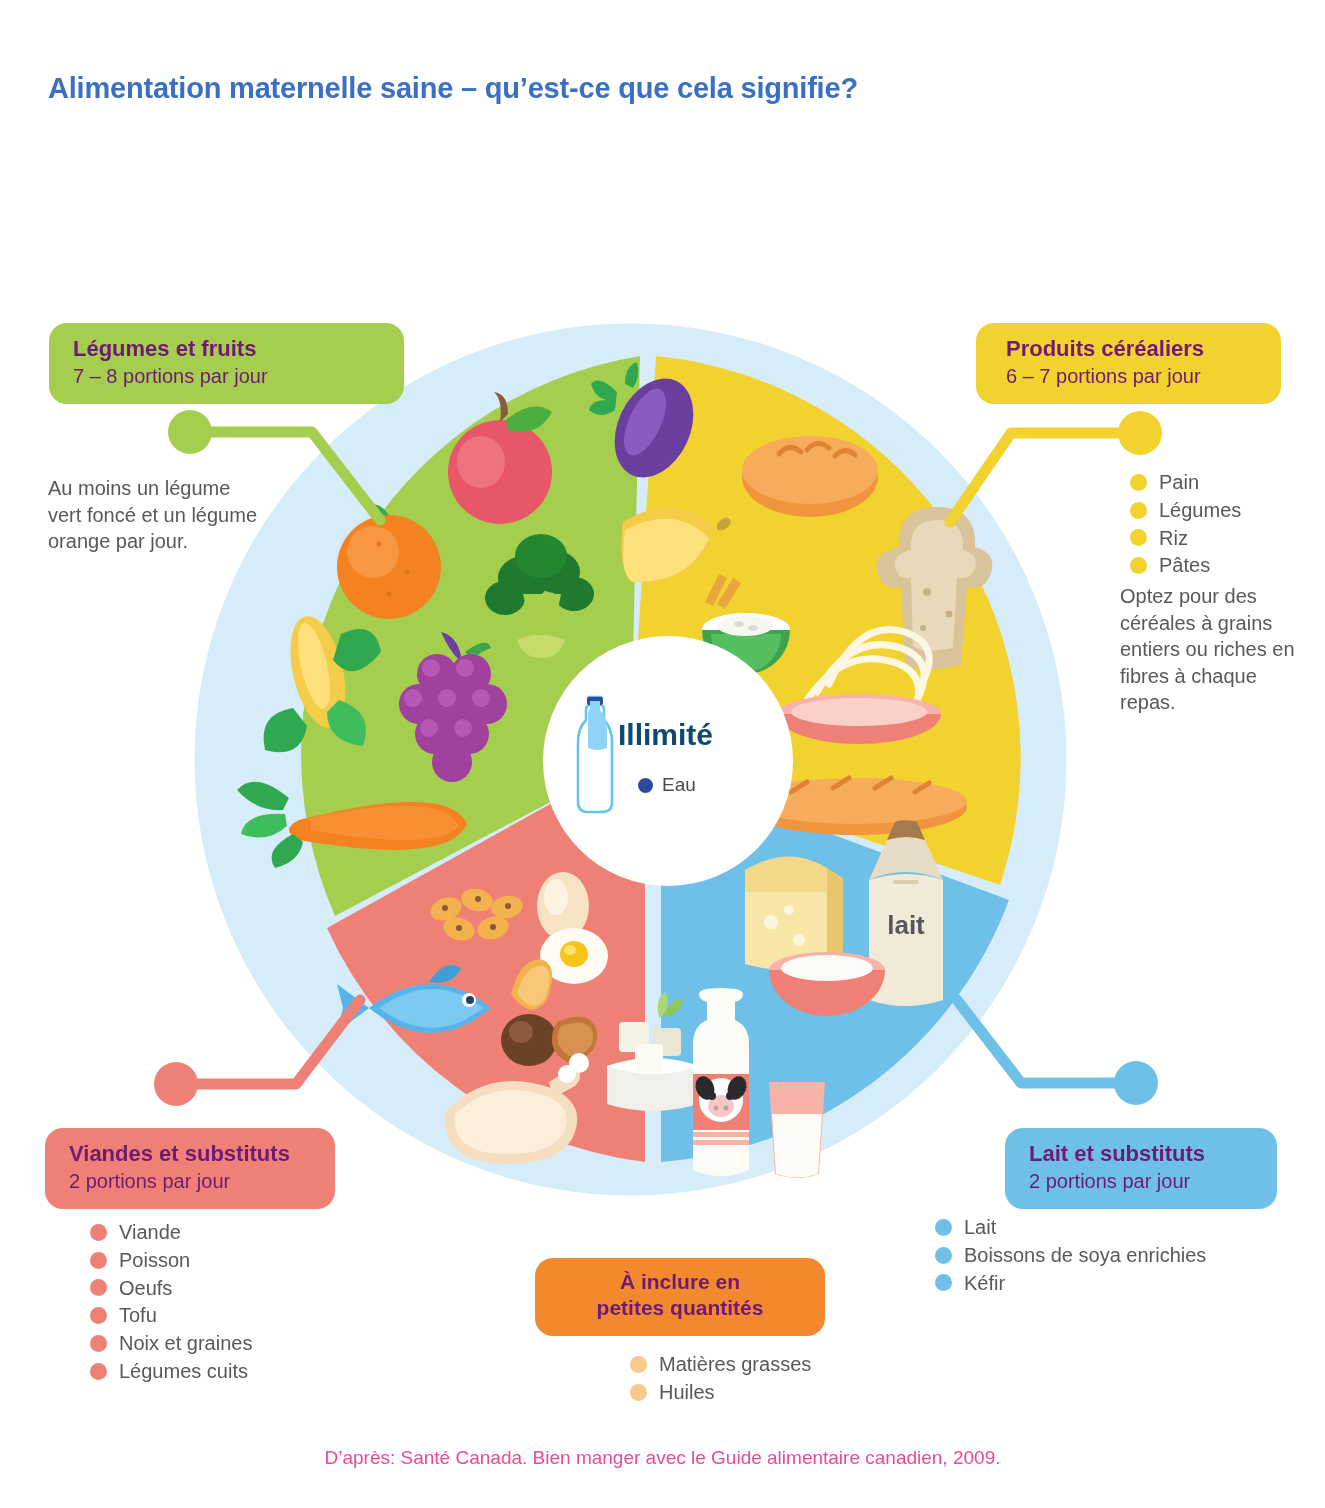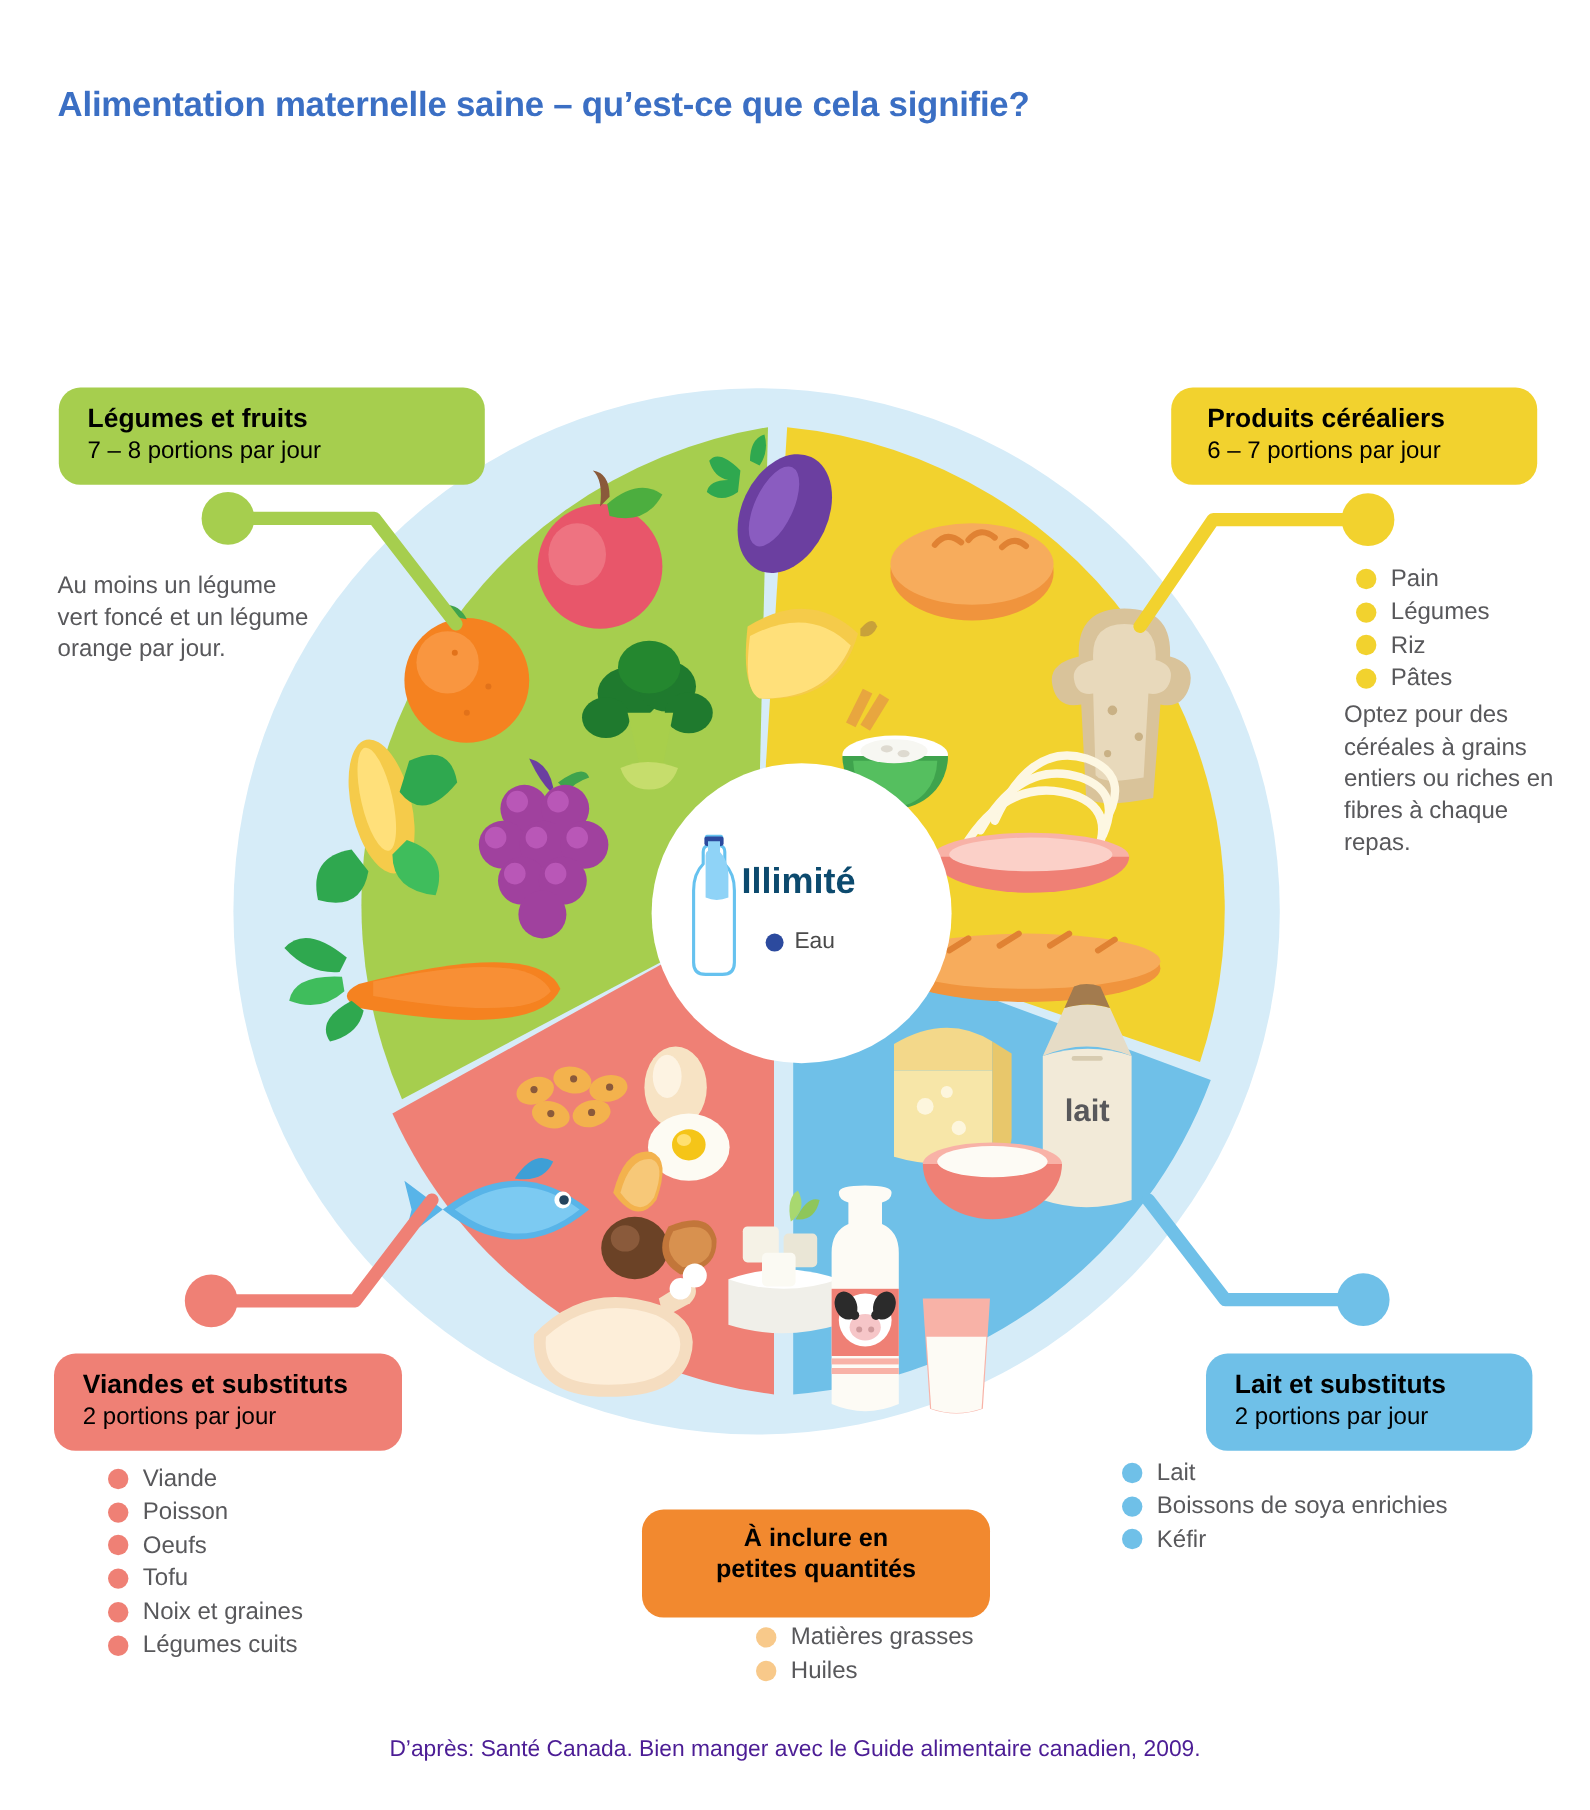--- a/index.html
+++ b/index.html
@@ -49,7 +49,7 @@
 
   
   .pill{
-    position:absolute;border-radius:18px;color:#000000;
+    position:absolute;border-radius:18px;color:#701a75;
     padding:13px 24px 16px 24px;box-sizing:border-box;
   }
   .pill .t1{font-size:22px;font-weight:bold;line-height:1.15;white-space:nowrap;}

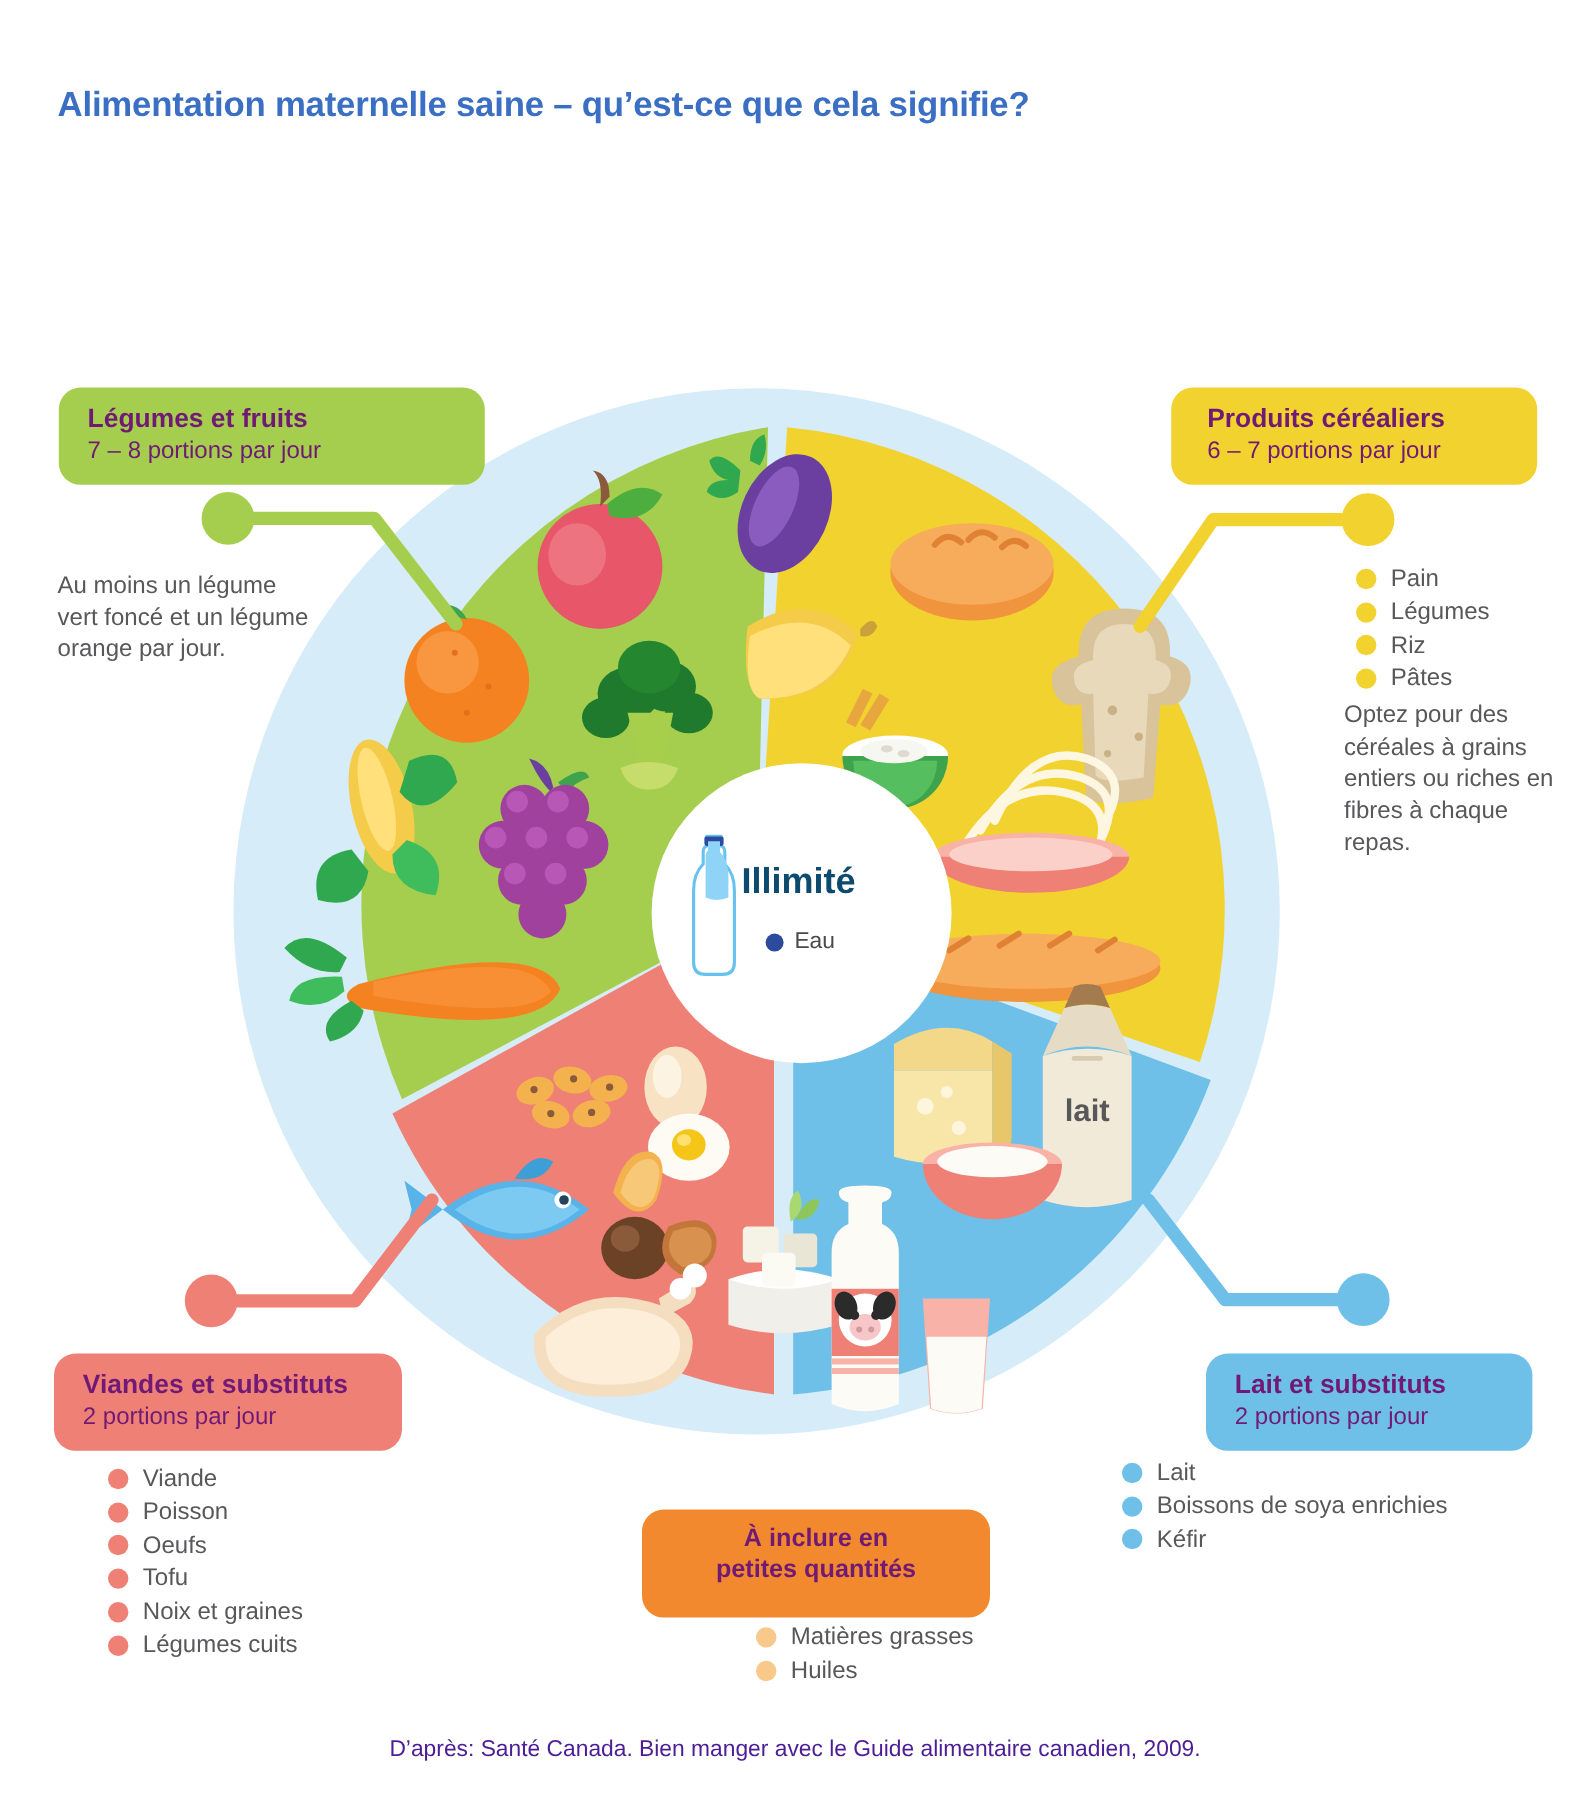--- a/index.html
+++ b/index.html
@@ -61,7 +61,7 @@
   #pill-meat {left:45px; top:1128px;width:290px;background:#ef8075;}
   #pill-milk {left:1005px;top:1128px;width:272px;background:#6fc0e8;}
   #pill-fat  {left:535px;top:1258px;width:290px;background:#f2892f;text-align:center;
-              padding:11px 18px 26px 18px;}
+              padding:11px 18px 14px 18px;}
   #pill-fat .t1{font-size:21px;line-height:1.25;white-space:normal;}
 
   

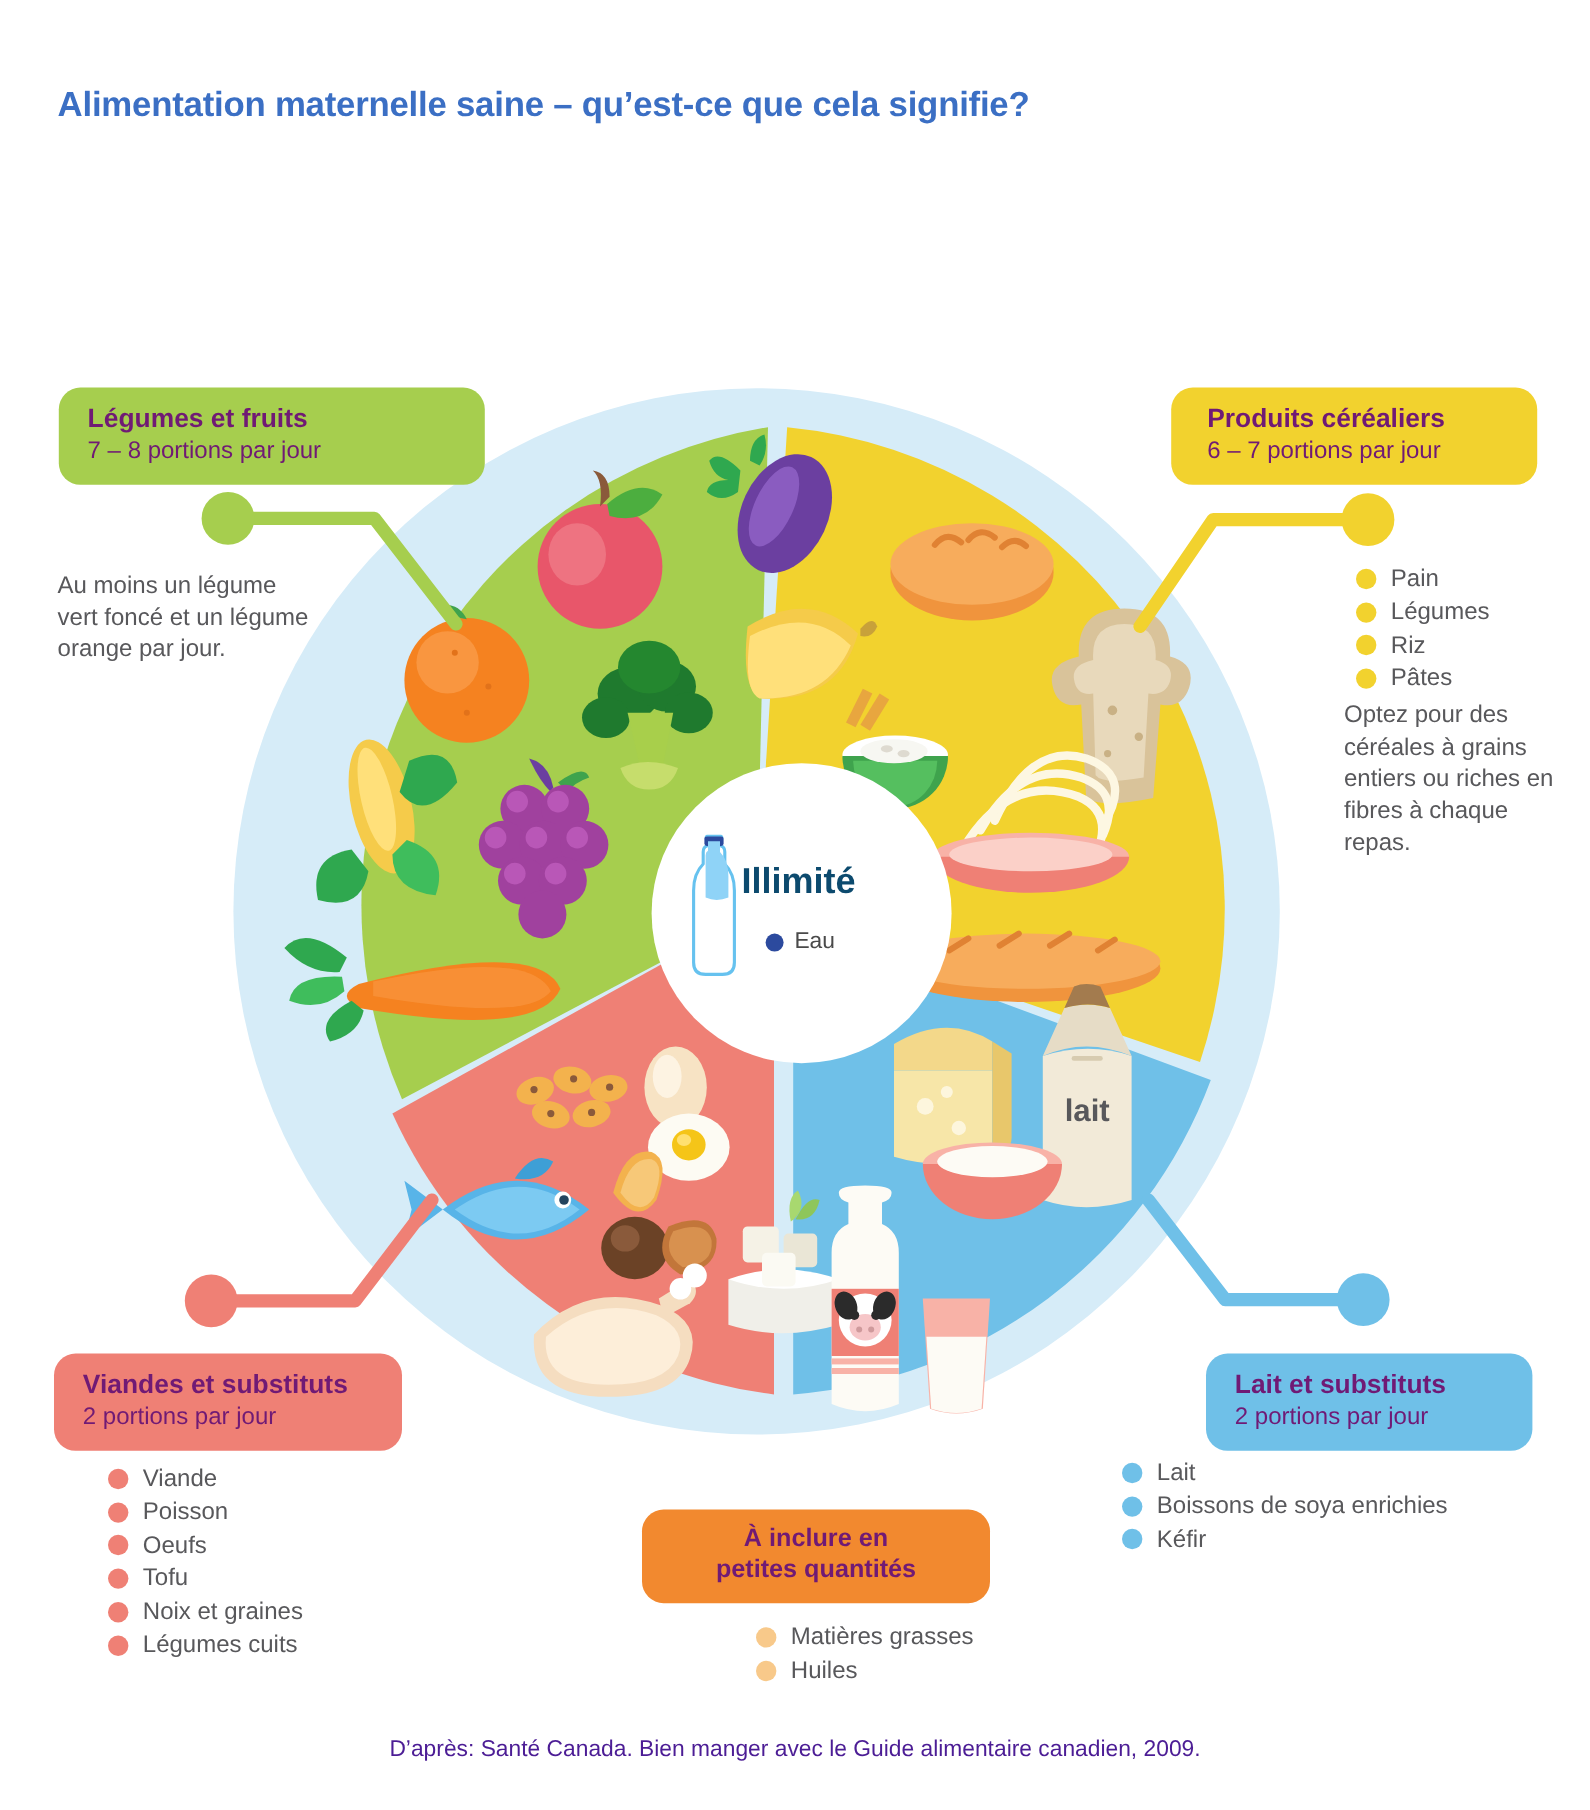--- a/index.html
+++ b/index.html
@@ -87,7 +87,7 @@
   
   #footer{
     left:0;top:1447px;width:1325px;text-align:center;
-    font-size:19px;color:#4c1d95;
+    font-size:19px;color:#ec4899;
   }
 
   

